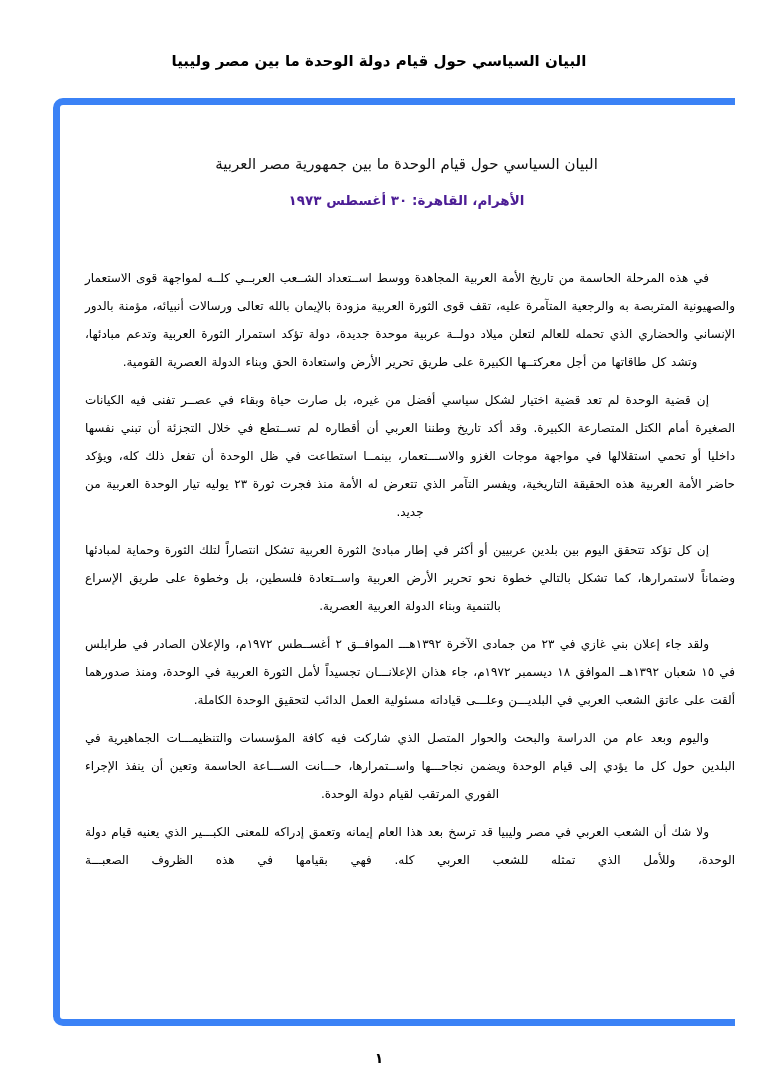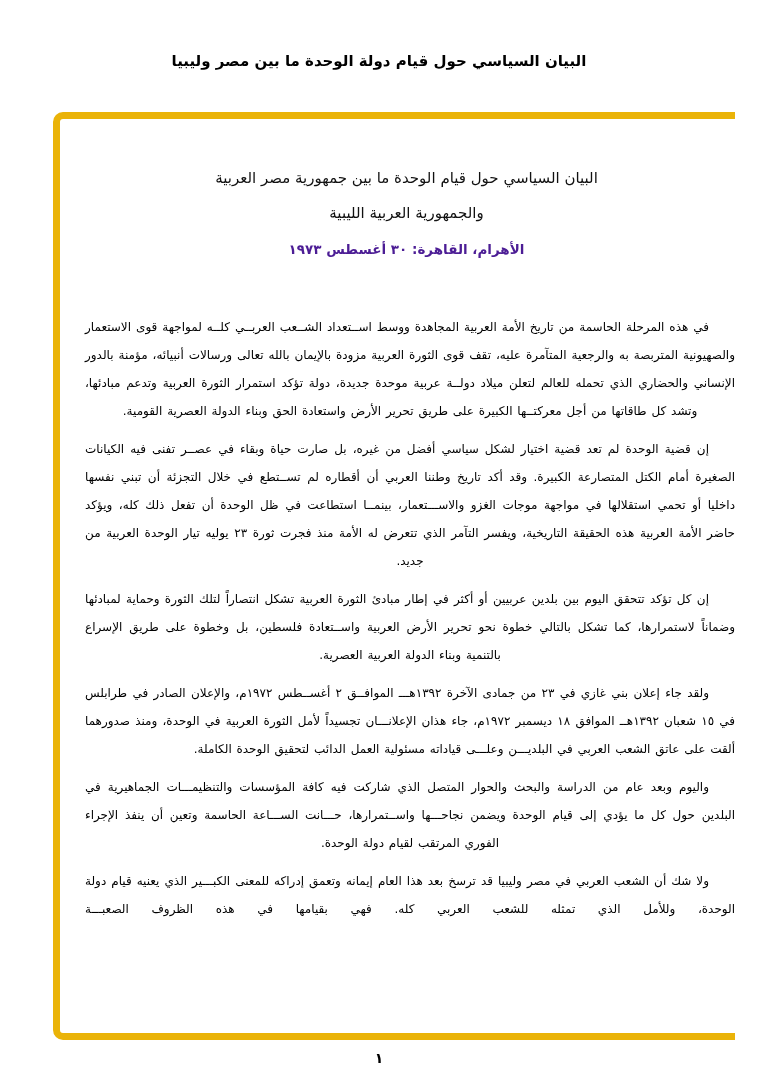--- a/index.html
+++ b/index.html
@@ -26,11 +26,11 @@
   .doc-frame {
     position: absolute;
     left: 30px;
-    top: 112px;
+    top: 98px;
     width: 703px;
     height: 928px;
     box-sizing: border-box;
-    border: 7px solid #eab308;
+    border: 7px solid #3b82f6;
     border-radius: 10px;
     background: #ffffff;
     padding: 42px 14px 0 18px;

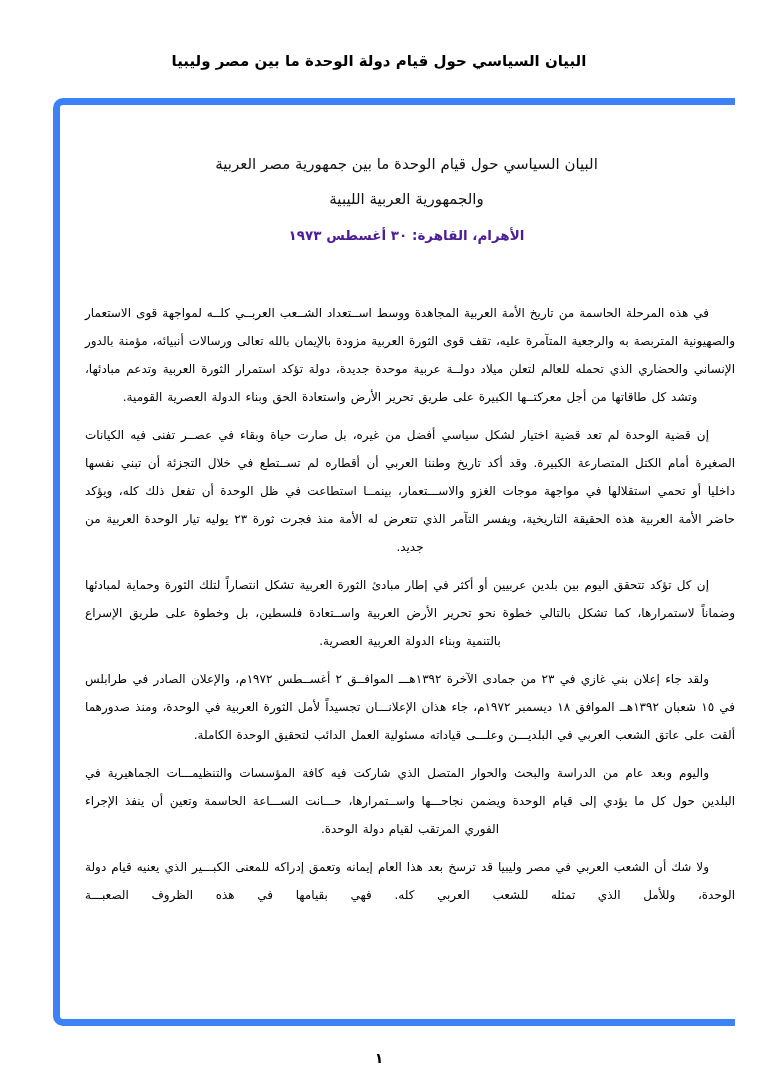--- a/index.html
+++ b/index.html
@@ -93,7 +93,6 @@
 
     <div class="doc-heading">
       <span class="heading-line">البيان السياسي حول قيام الوحدة ما بين جمهورية مصر العربية</span>
-      <span class="heading-line">والجمهورية العربية الليبية</span>
     </div>
 
     <div class="dateline">الأهرام، القاهرة: ٣٠ أغسطس ١٩٧٣</div>

